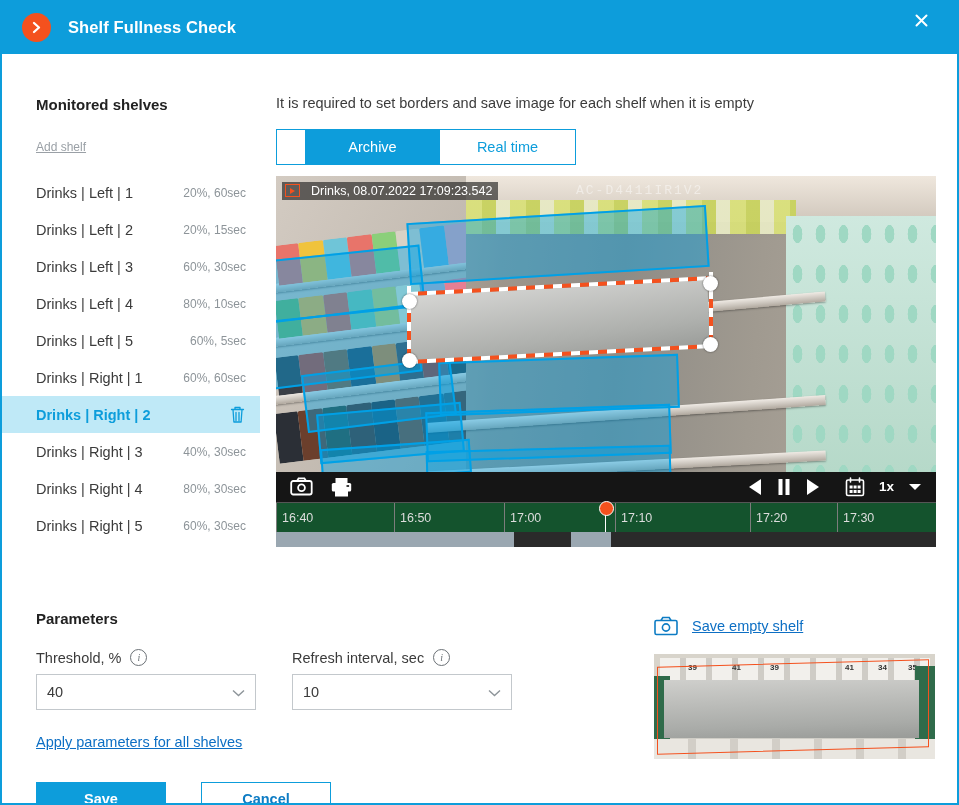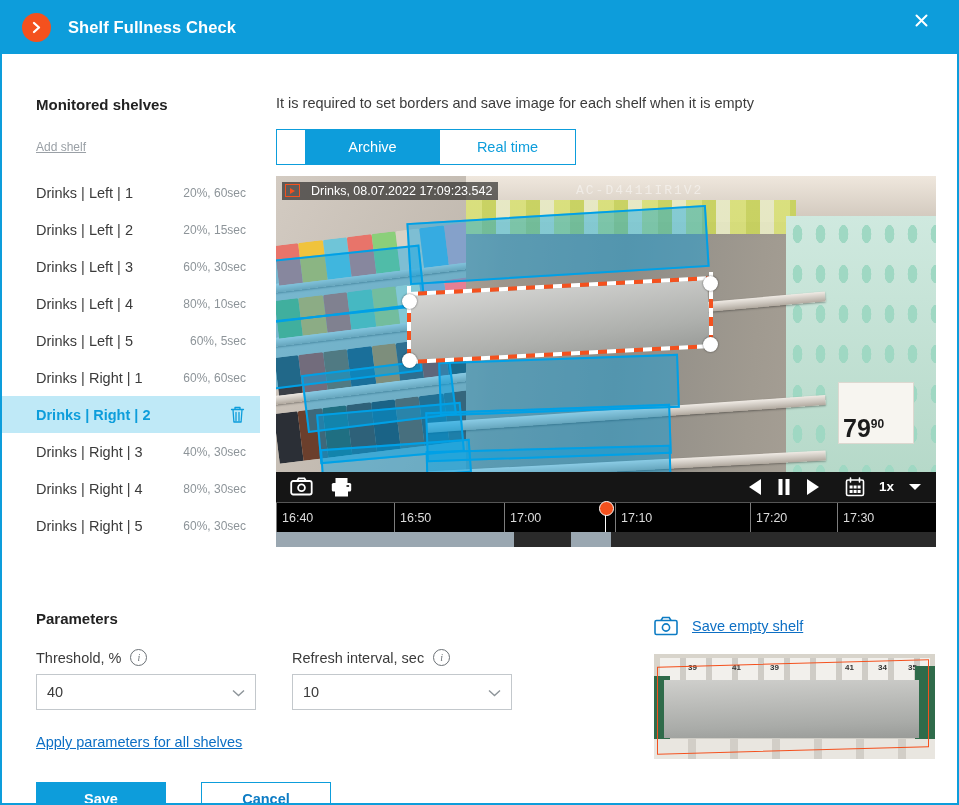--- a/index.html
+++ b/index.html
@@ -513,11 +513,6 @@
             <div class="handle" style="left:427px; top:161px;"></div>
           </div>
 
-          <div class="price-tag">
-            <div class="big">
-              <span>79</span><sup>90</sup>
-            </div>
-          </div>
 
           <div class="vid-stamp">
             <span class="stamp-play">

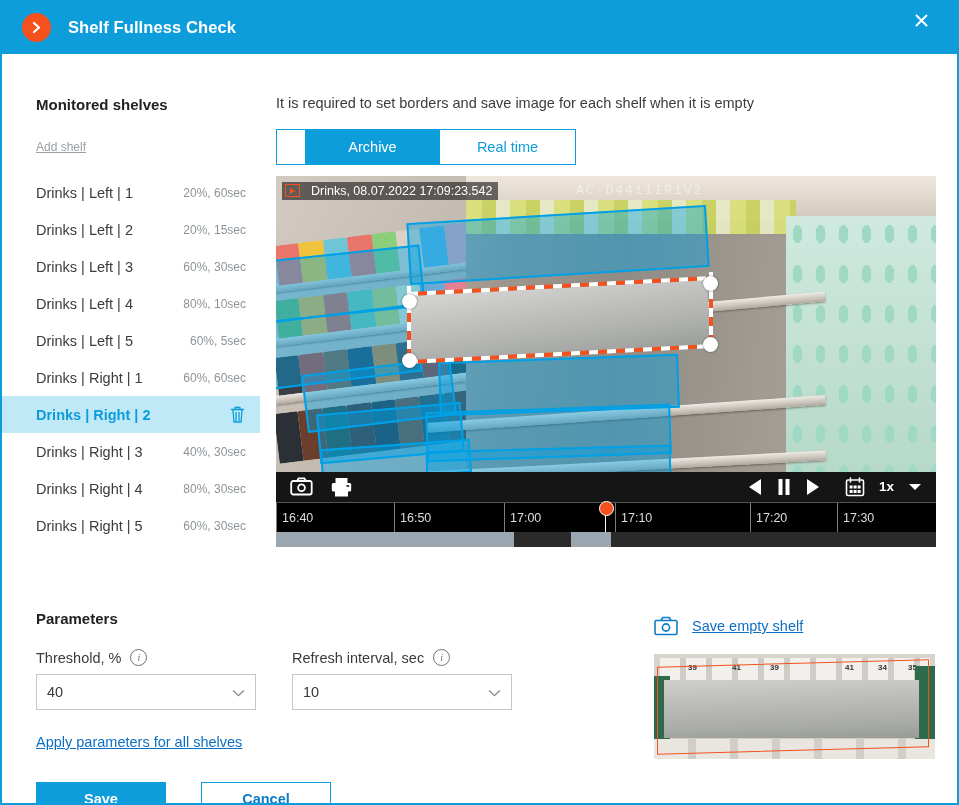--- a/index.html
+++ b/index.html
@@ -260,7 +260,7 @@
 
   .timeline {
     position:absolute; left:0; bottom:15px; width:660px; height:30px;
-    background:#000000; border-top:1px solid #555; box-sizing:border-box;
+    background:#14532d; border-top:1px solid #555; box-sizing:border-box;
   }
   .tl-tick {
     position:absolute; top:0; height:30px; border-left:1px solid #7c7c7c;

